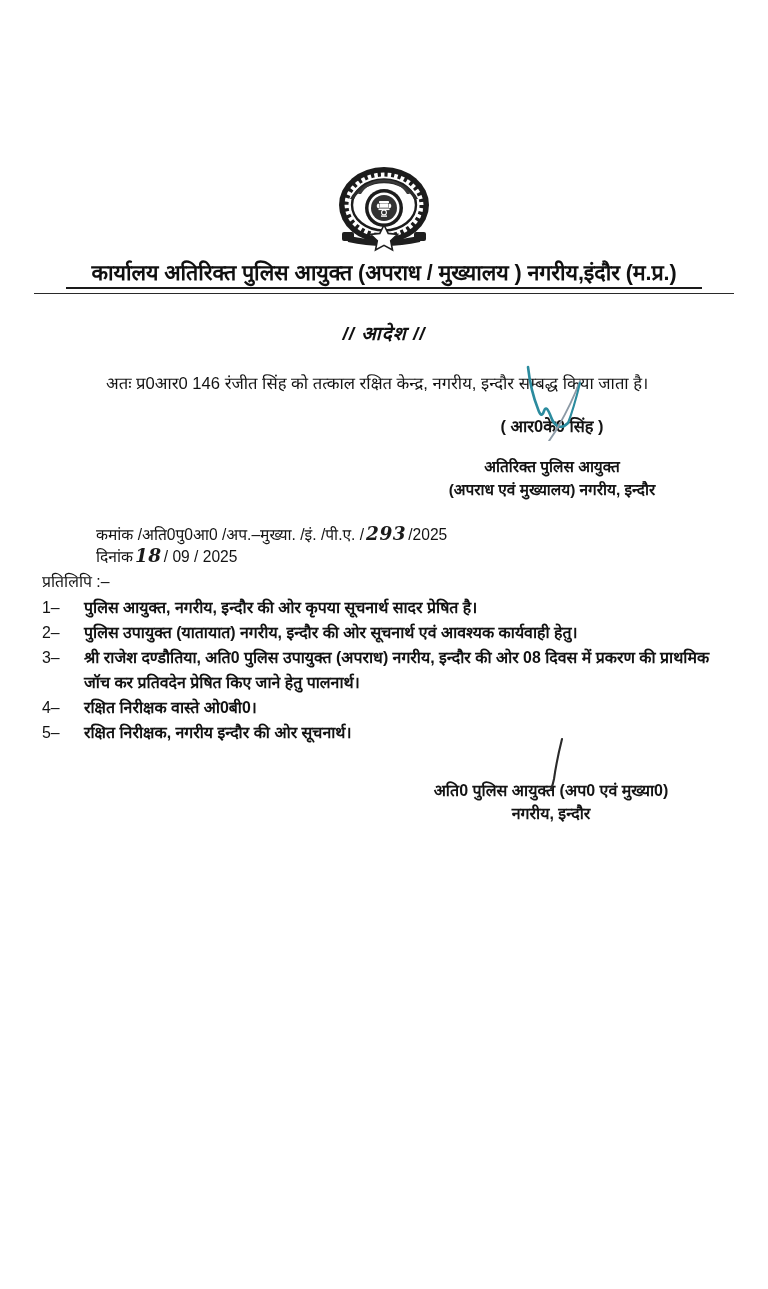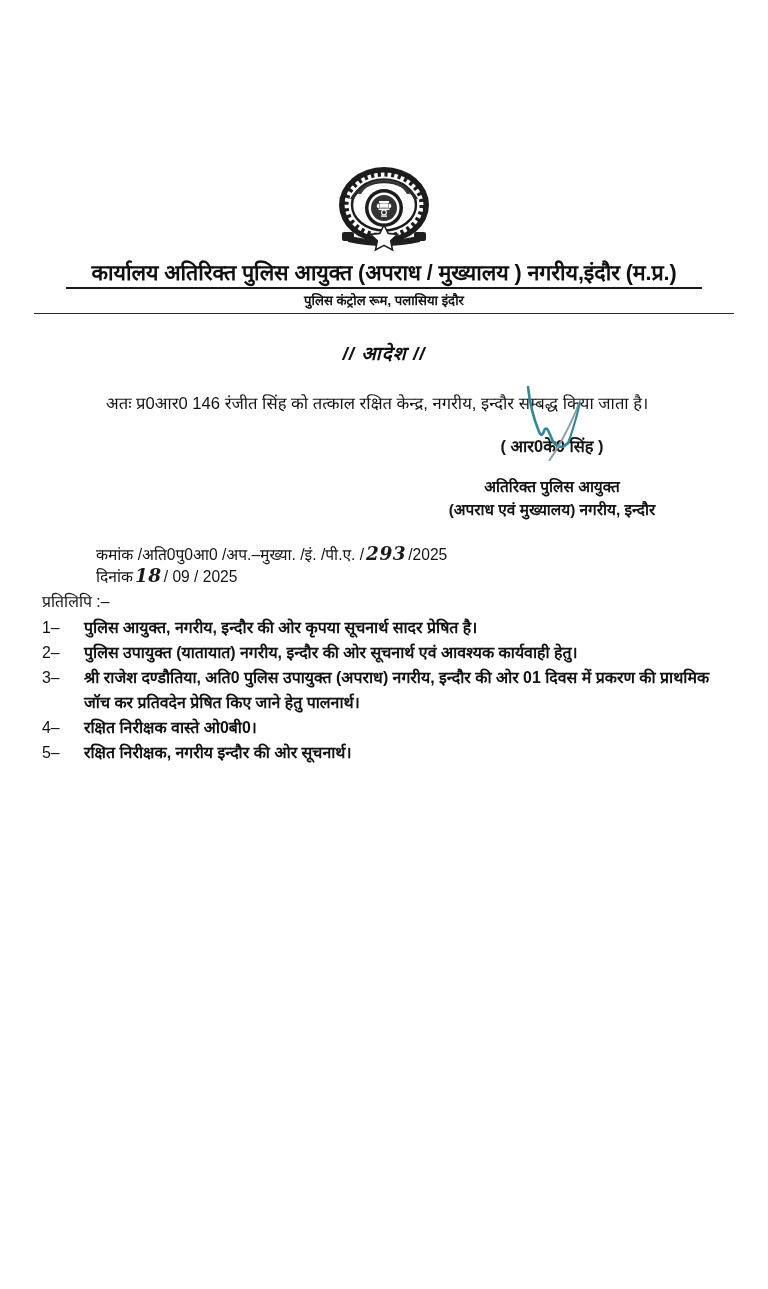--- a/index.html
+++ b/index.html
@@ -253,7 +253,6 @@
 
   <div class="letterhead">
     <div class="office-title">कार्यालय अतिरिक्त पुलिस आयुक्त (अपराध / मुख्यालय ) नगरीय,इंदौर (म.प्र.)</div>
-    <div class="office-sub">पुलिस कंट्रोल रूम, पलासिया  इंदौर</div>
     <hr class="rule">
   </div>
 

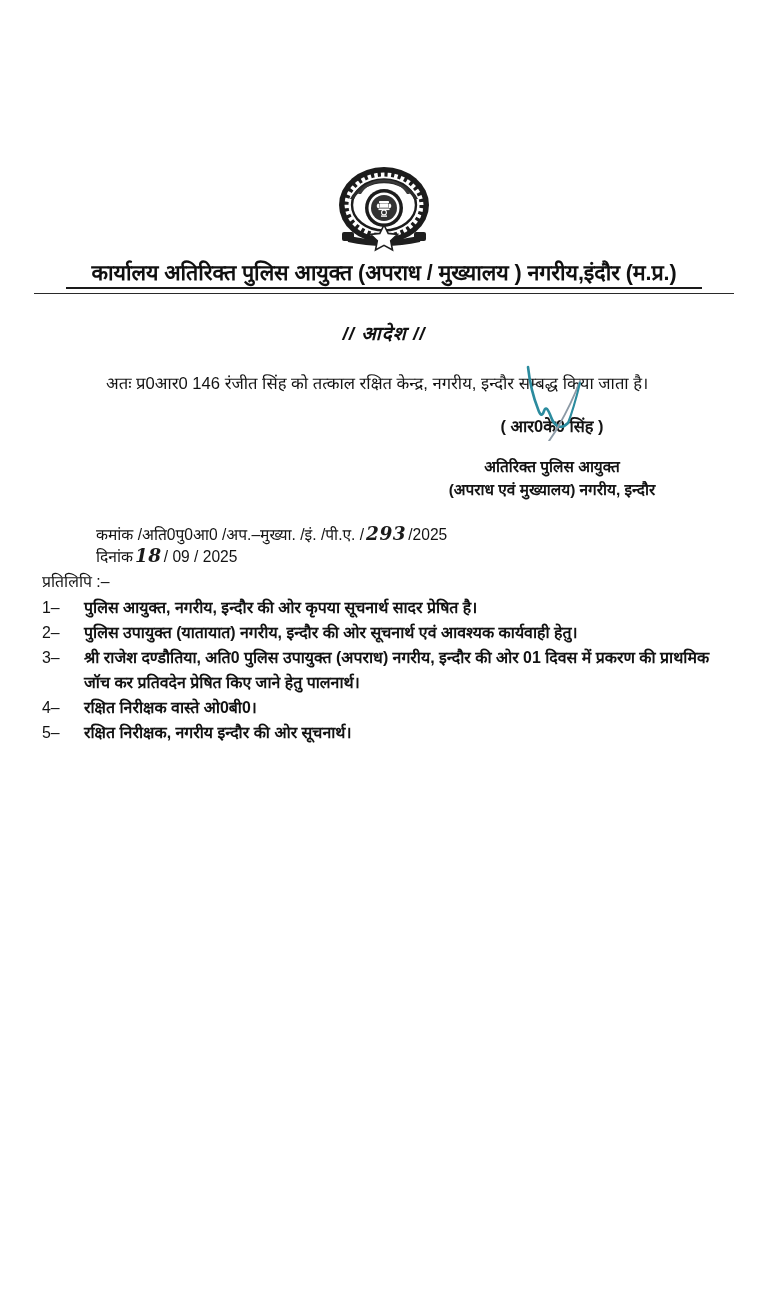--- a/index.html
+++ b/index.html
@@ -291,7 +291,7 @@
     </div>
     <div class="dist-item">
       <span class="dist-num">3–</span>
-      <span class="dist-text">श्री राजेश दण्डौतिया, अति0 पुलिस उपायुक्त (अपराध) नगरीय, इन्दौर की ओर 01 दिवस में प्रकरण की प्राथमिक जॉच कर प्रतिवदेन प्रेषित किए जाने हेतु पालनार्थ।</span>
+      <span class="dist-text">श्री राजेश दण्डौतिया, अति0 पुलिस उपायुक्त (अपराध) नगरीय, इन्दौर की ओर 08 दिवस में प्रकरण की प्राथमिक जॉच कर प्रतिवदेन प्रेषित किए जाने हेतु पालनार्थ।</span>
     </div>
     <div class="dist-item">
       <span class="dist-num">4–</span>

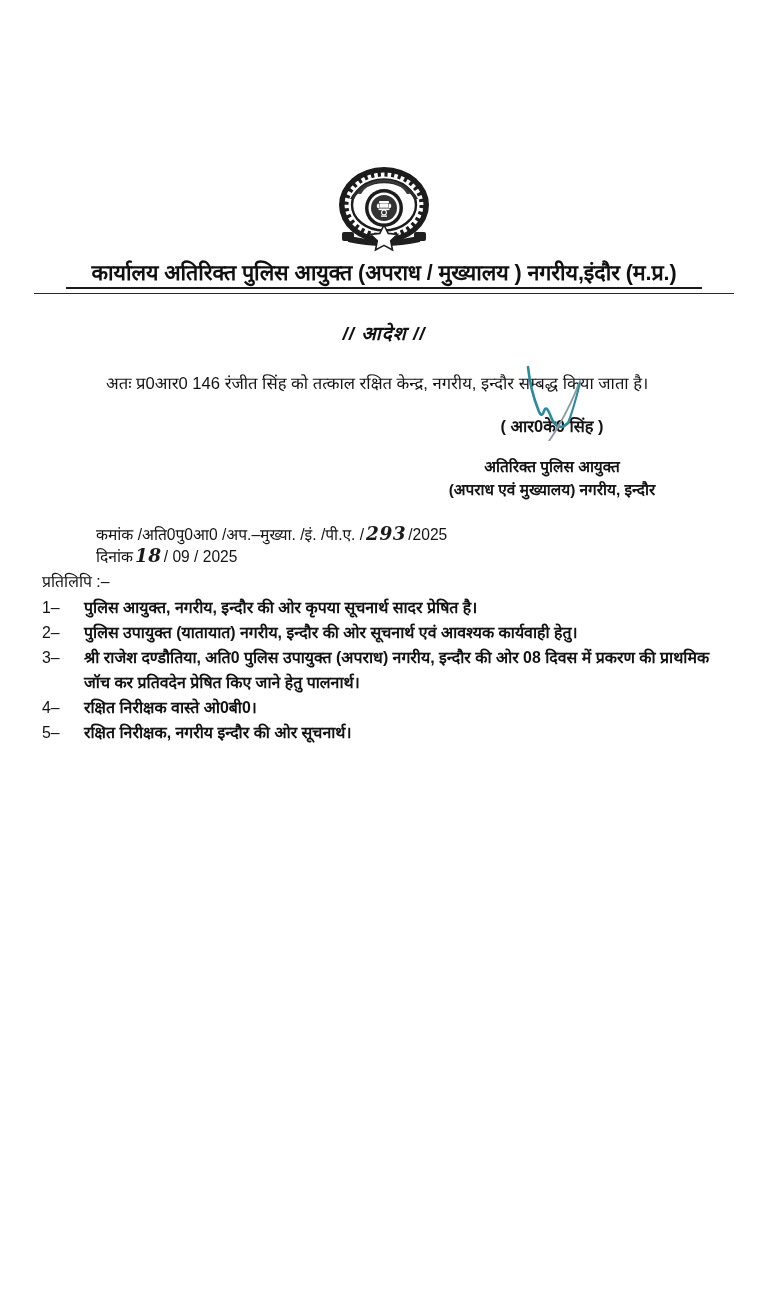--- a/index.html
+++ b/index.html
@@ -303,6 +303,13 @@
     </div>
   </div>
 
+  <div class="footer-sign">
+    <svg class="footer-ink" viewBox="0 0 40 52">
+      <path d="M24 2 C21 14, 18 28, 16 42 C15 47, 14 50, 13 52" fill="none" stroke="#2a2a2a" stroke-width="2.1" stroke-linecap="round"></path>
+    </svg>
+    <div class="footer-line">अति0 पुलिस आयुक्त (अप0 एवं मुख्या0)</div>
+    <div class="footer-line">नगरीय, इन्दौर</div>
+  </div>
 
 </div>
 

